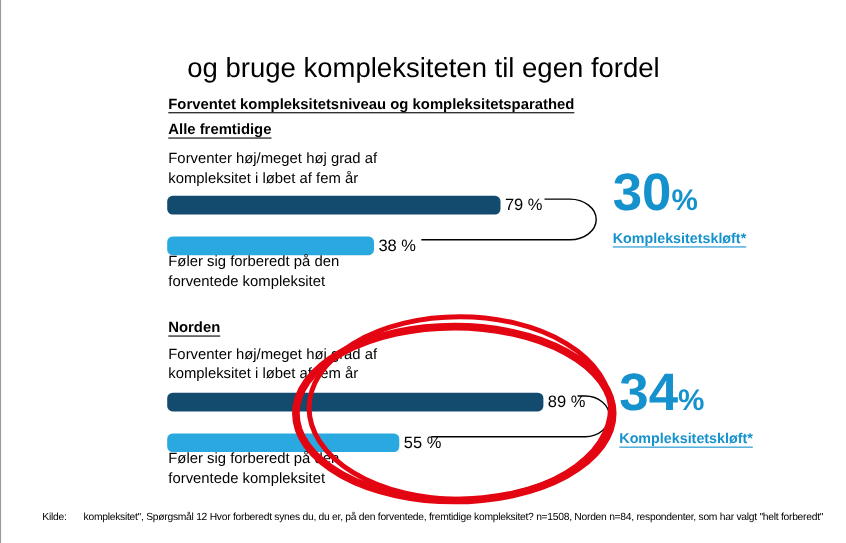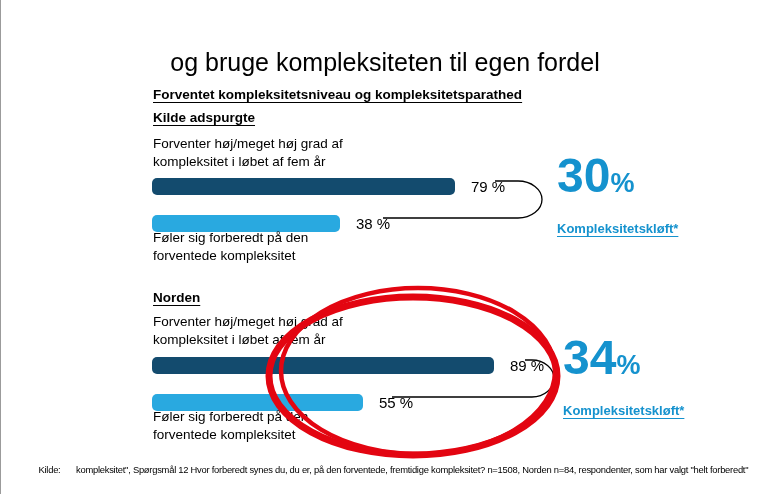--- a/index.html
+++ b/index.html
@@ -73,7 +73,7 @@
 
   <div class="chart-title wavy">Forventet kompleksitetsniveau og kompleksitetsparathed</div>
 
-  <div class="group-name wavy" style="top:110px">Kilde adspurgte</div>
+  <div class="group-name wavy" style="top:110px">Alle fremtidige</div>
 
   <div class="bar-label" style="top:135px"><span>Forventer høj/meget høj grad af</span><br><span>kompleksitet i løbet af fem år</span></div>
 

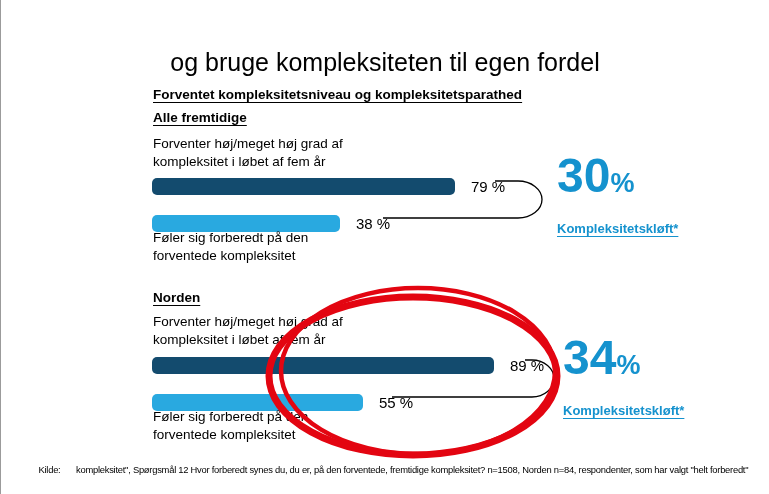--- a/index.html
+++ b/index.html
@@ -35,7 +35,7 @@
   }
   .bar-row{
     position:absolute; left:151px; height:28px;
-    display:flex; align-items:center; gap:16px;
+    display:flex; align-items:center; gap:4px;
   }
   .bar{ height:17px; border-radius:5px; }
   .bar.dark{ background:var(--bar-dark,#134B6E); }

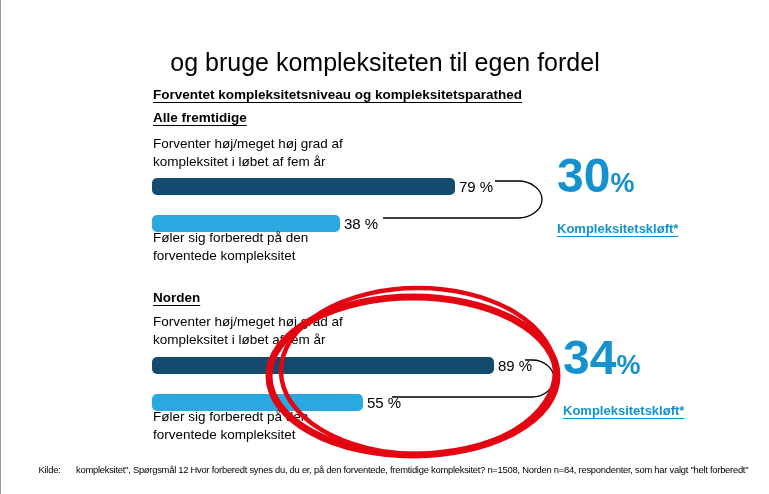--- a/index.html
+++ b/index.html
@@ -45,7 +45,7 @@
   .gap-number{ line-height:36px; }
   .gap-number .num{ font-size:48px; font-weight:bold; }
   .gap-number .pct{ font-size:27px; font-weight:bold; }
-  .gap-label{ font-size:13px; font-weight:bold; margin-top:16px; }
+  .gap-label{ font-size:13px; font-weight:bold; margin-top:4px; }
   .overlay{
     position:absolute; left:0; top:0; pointer-events:none;
   }

